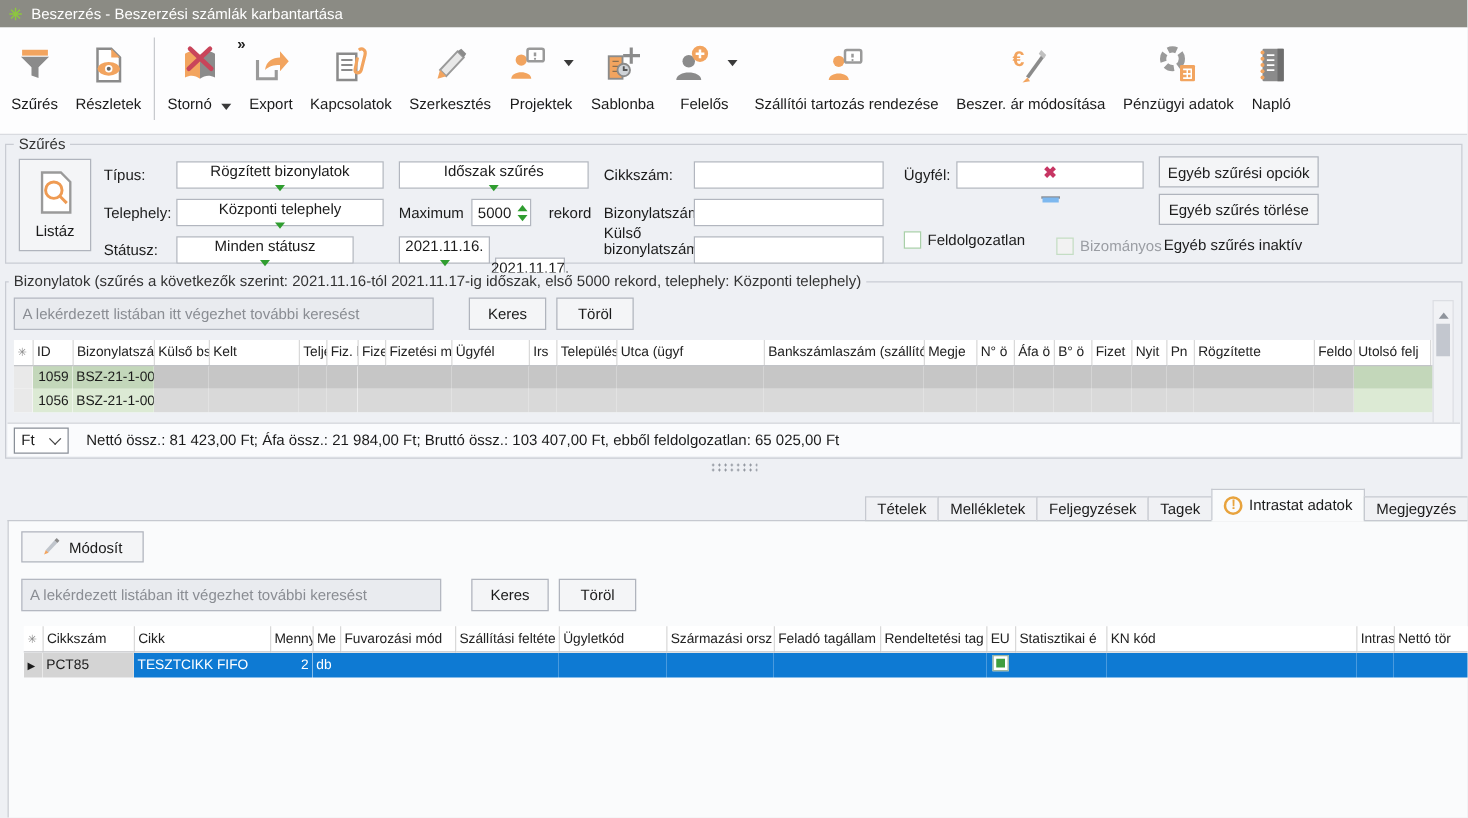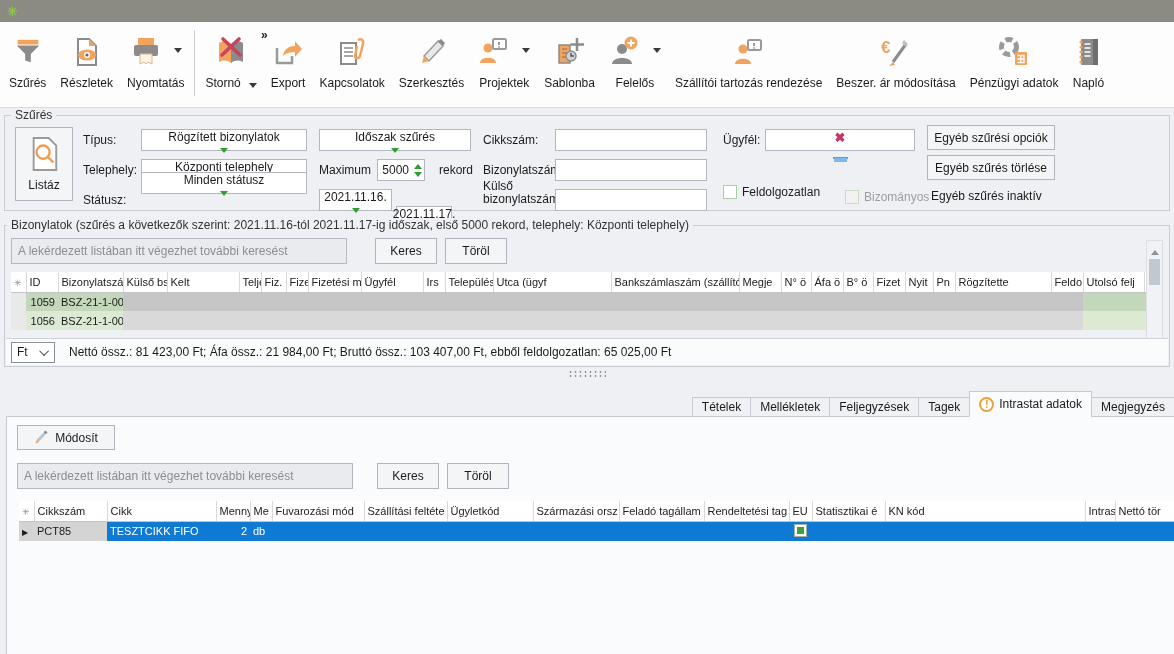--- a/index.html
+++ b/index.html
@@ -94,6 +94,7 @@
 
 <div class="titlebar">
   <span class="app-icon">✳</span>
+  <span>Beszerzés - Beszerzési számlák karbantartása</span>
 </div>
 
 <div class="toolbar">

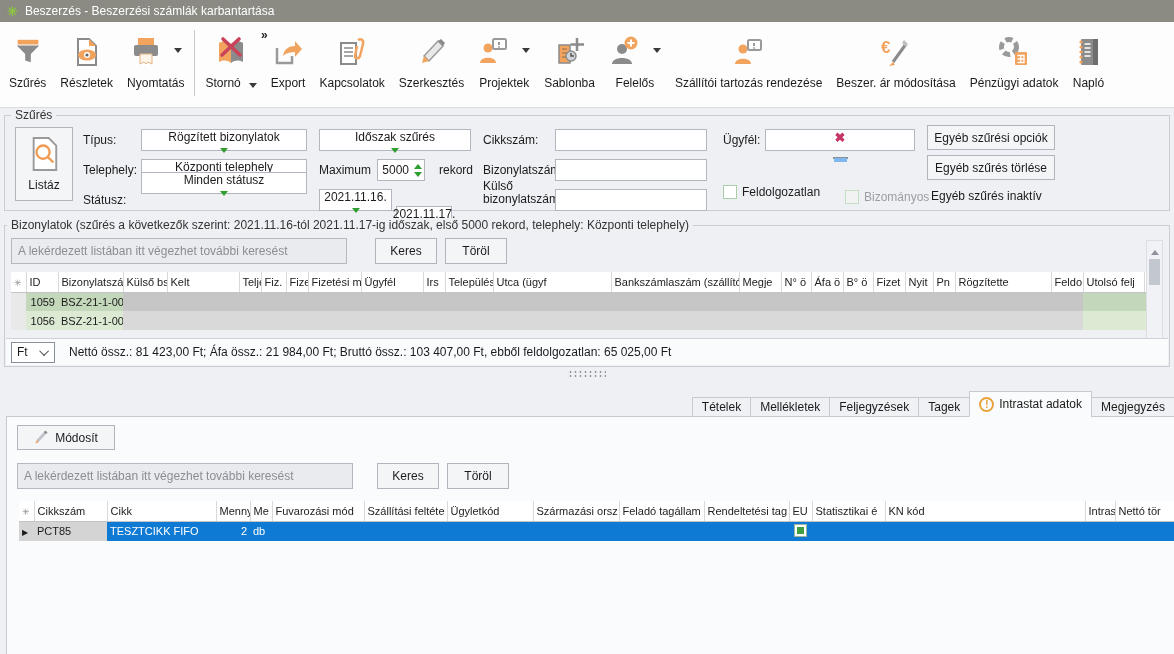--- a/index.html
+++ b/index.html
@@ -118,17 +118,6 @@
         </svg>
       </span>
     <span class="tlabel">Részletek</span>
-  </div>
-  <div class="tbtn">
-    <span class="ticon">
-        <span><svg width="32" height="32" viewBox="0 0 32 32">
-            <rect x="8" y="3" width="16" height="7" fill="#f2a45f"></rect>
-            <rect x="4" y="10" width="24" height="11" rx="2" fill="#8b8b8b"></rect>
-            <path d="M10 19h12v10l-4-2-2 2-2-2-4 2z" fill="#fdf4ea" stroke="#e5b586" stroke-width="1"></path>
-          </svg></span>
-        <span class="dd side"></span>
-      </span>
-    <span class="tlabel">Nyomtatás</span>
   </div>
   <div class="tsep"></div>
   <div class="tbtn">

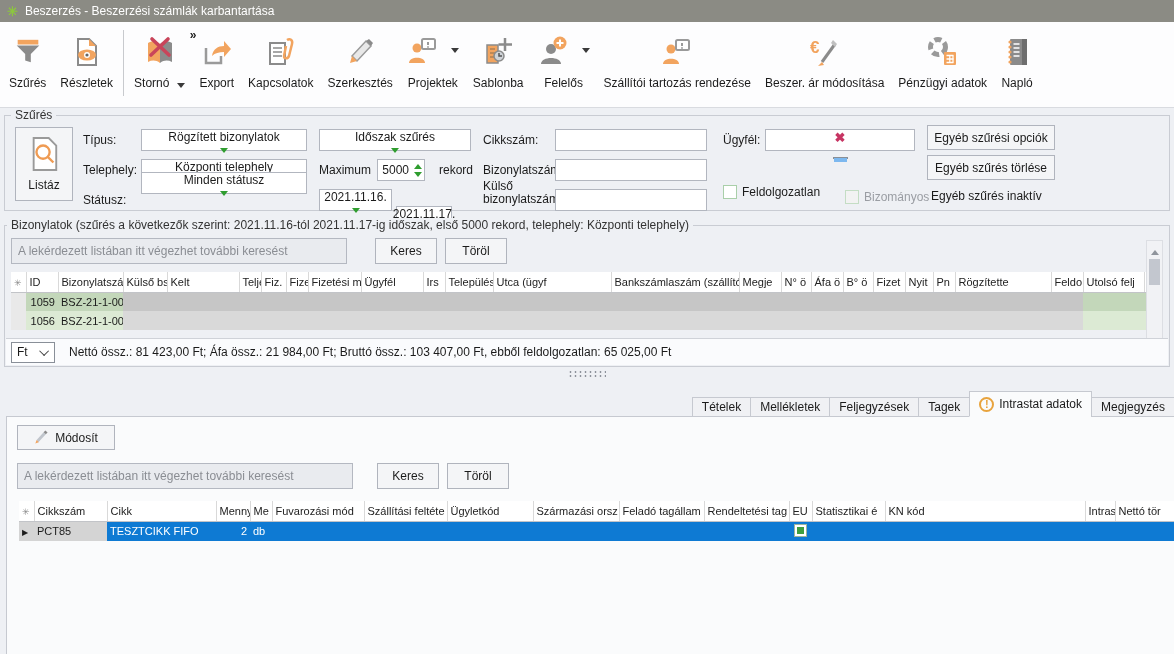--- a/index.html
+++ b/index.html
@@ -276,7 +276,7 @@
       <span class="garrow"></span>
   </div>
   <span class="abs flabel" style="left:78px;top:77px">Státusz:</span>
-  <div class="abs combo" style="left:136px;top:56px;width:166px">
+  <div class="abs combo" style="left:136px;top:73px;width:142px">
     <span>Minden státusz</span>
       <span class="garrow"></span>
   </div>

